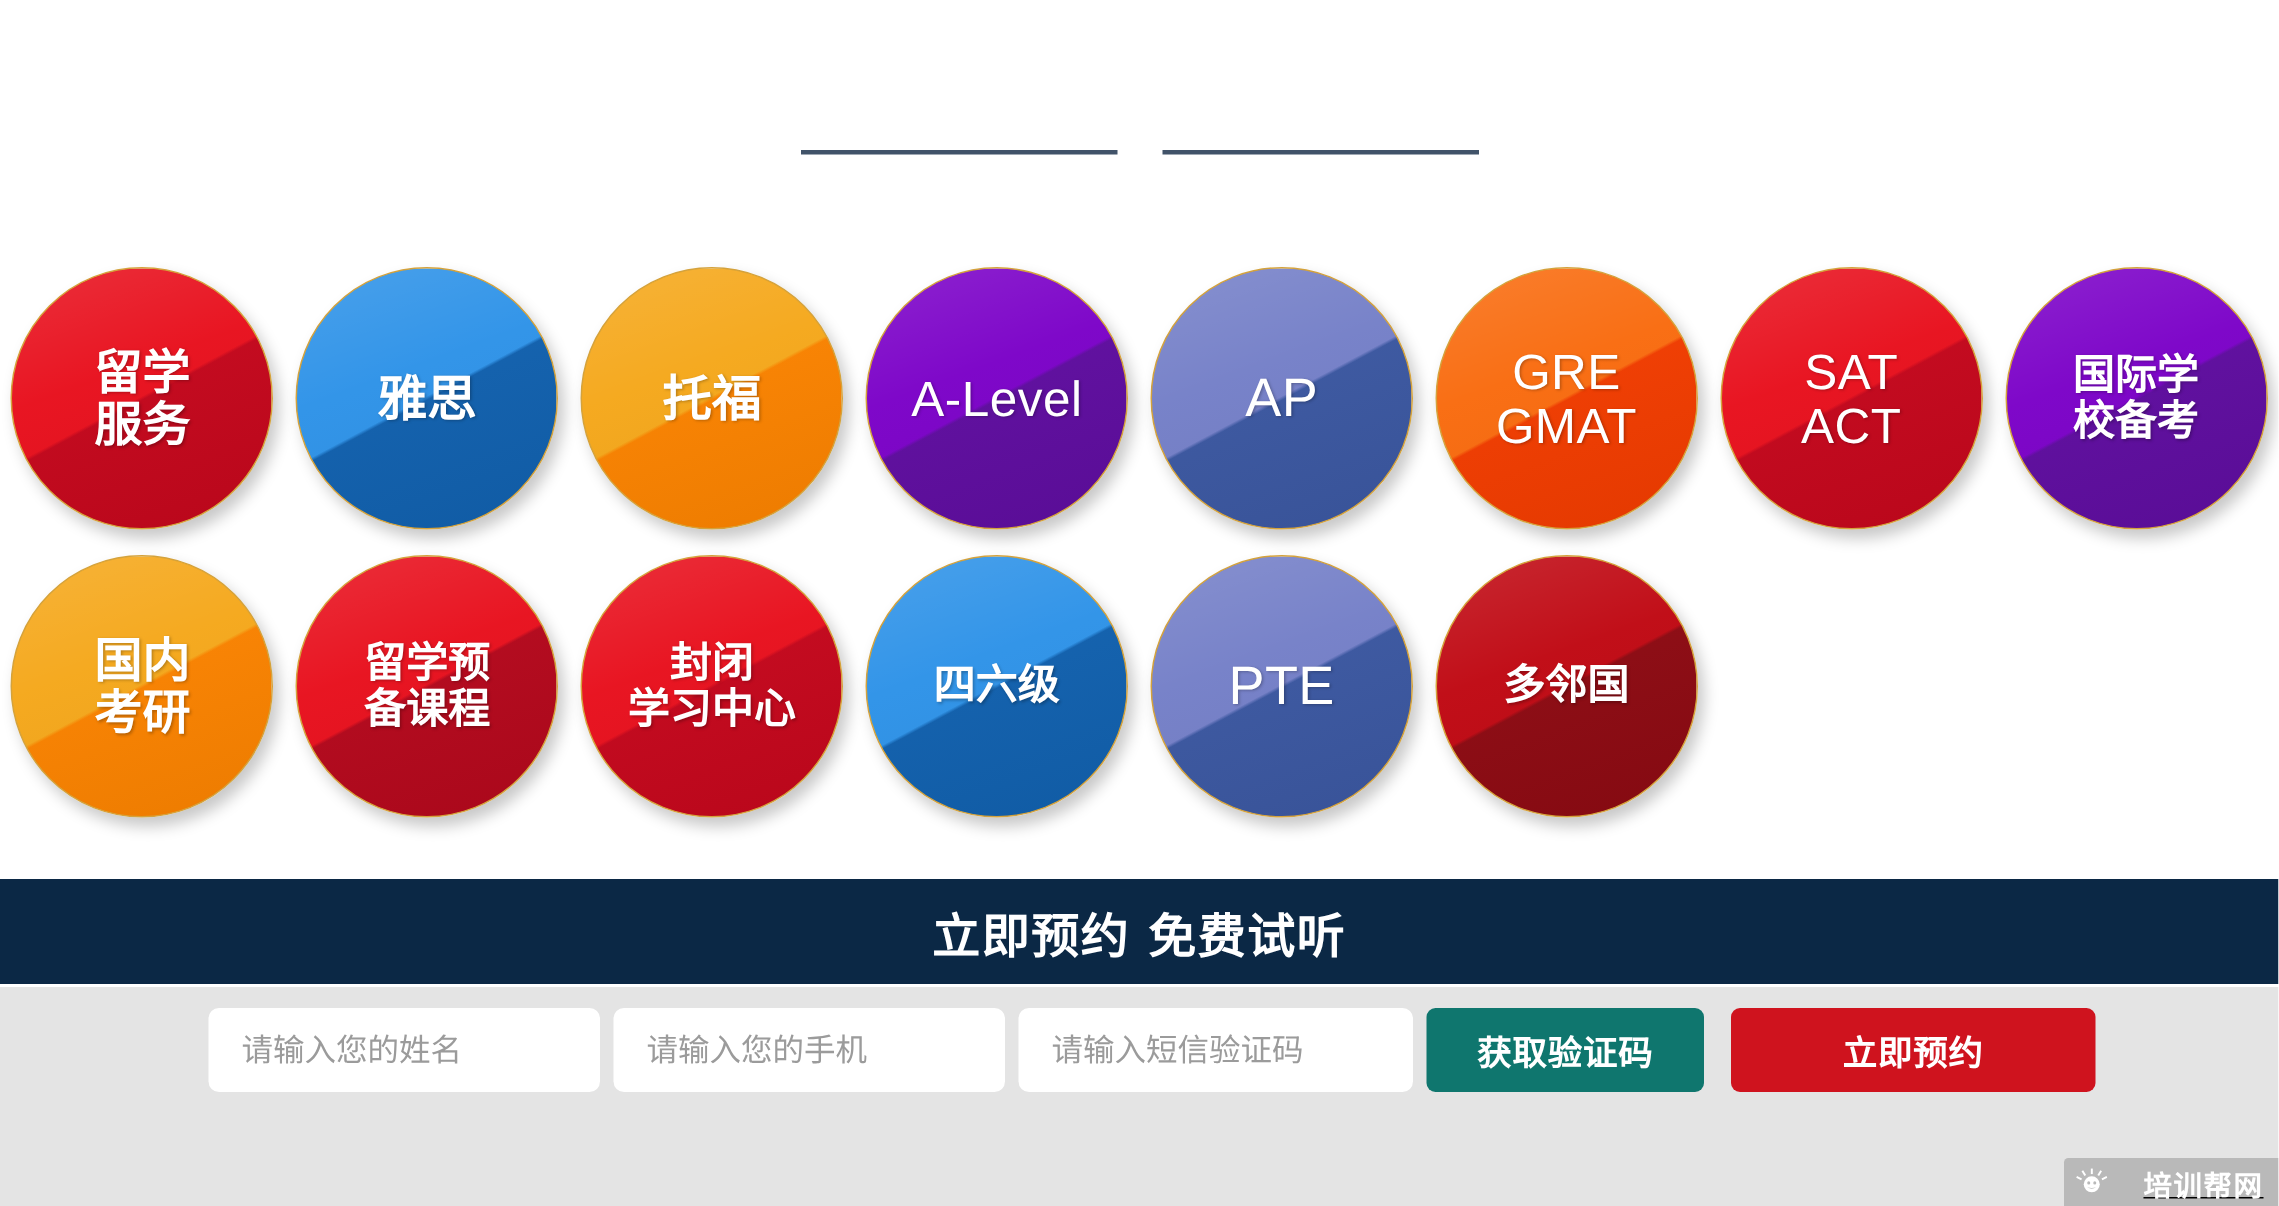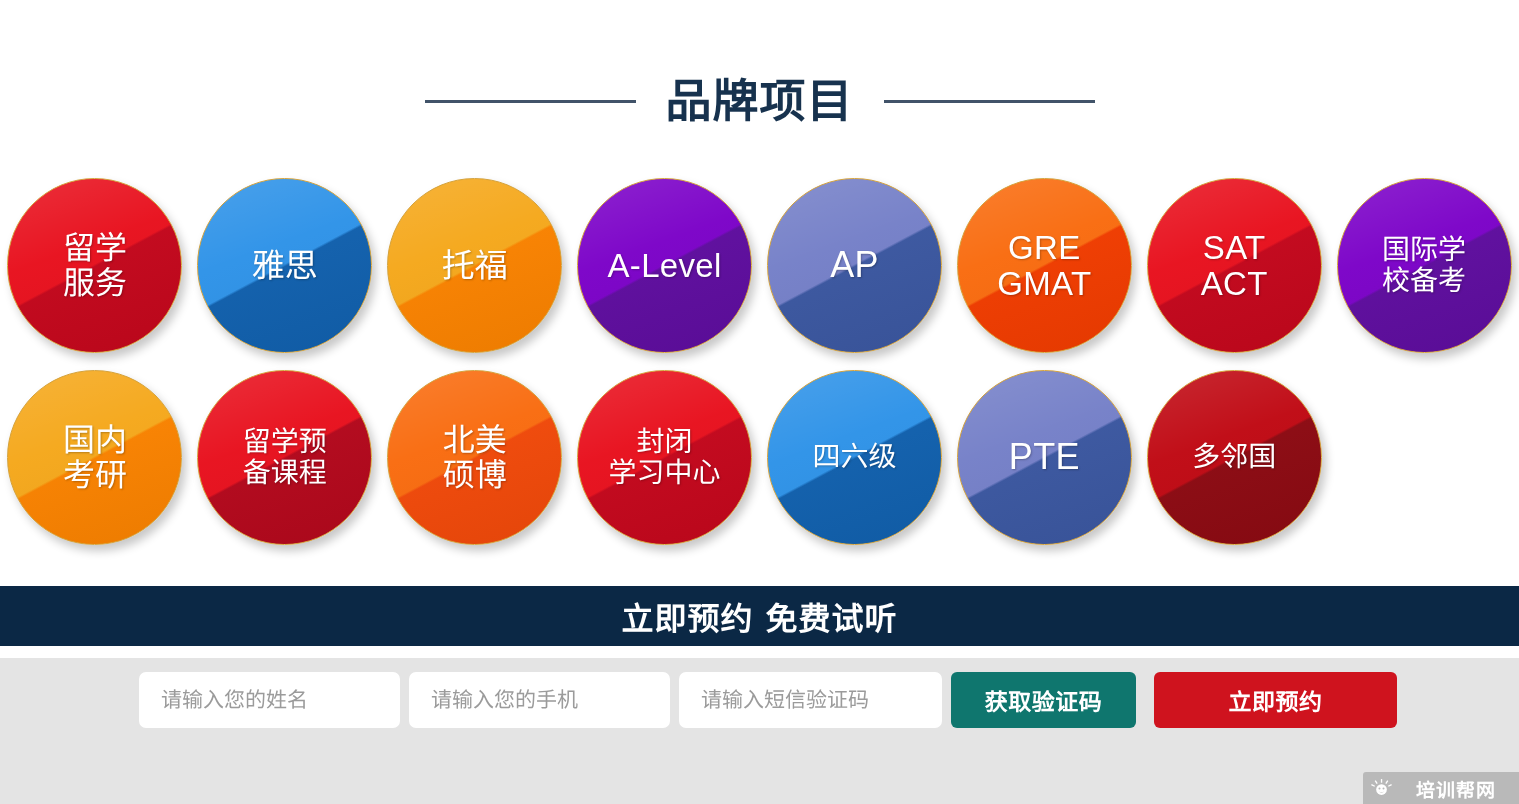--- a/index.html
+++ b/index.html
@@ -199,7 +199,6 @@
 
   <div class="title-row">
     <div class="title-rule"></div>
-    <div class="title-text">品牌项目</div>
     <div class="title-rule"></div>
   </div>
 

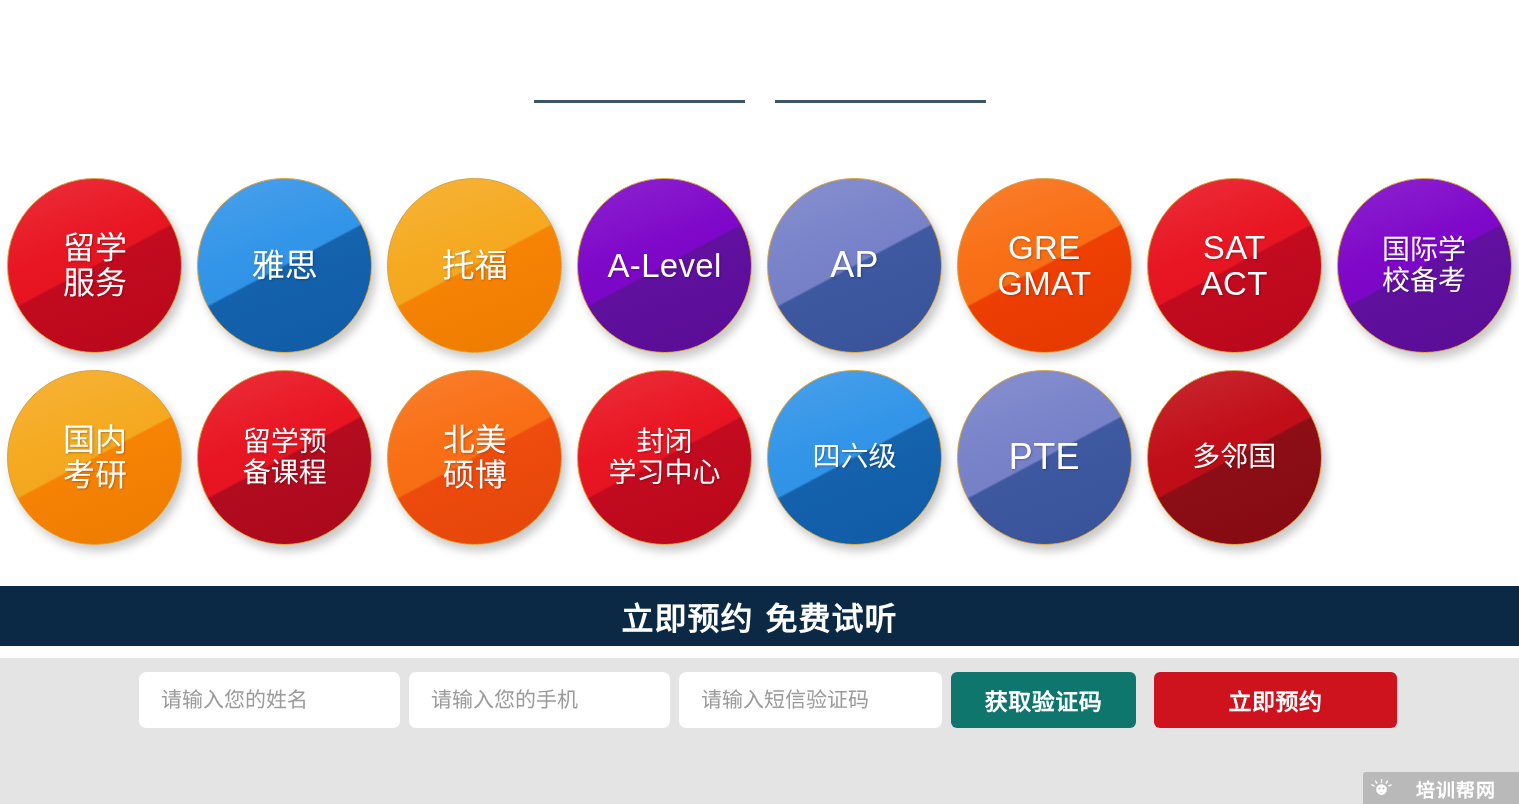--- a/index.html
+++ b/index.html
@@ -96,7 +96,7 @@
     text-shadow: 1px 1px 2px rgba(0,0,0,0.25);
     padding: 0 2px;
   }
-  .label.cn      { font-size: 33px; font-weight: 400; font-family: "DejaVu Sans","Liberation Sans",sans-serif; }
+  .label.cn      { font-size: 33px; font-weight: 700; font-family: "DejaVu Sans","Liberation Sans",sans-serif; }
   .label.cn.two  { font-size: 32px; }
   .label.cn.wide { font-size: 28px; }
   .label.en      { font-size: 33px; font-weight: 400; letter-spacing: 0.3px; text-align: center; }

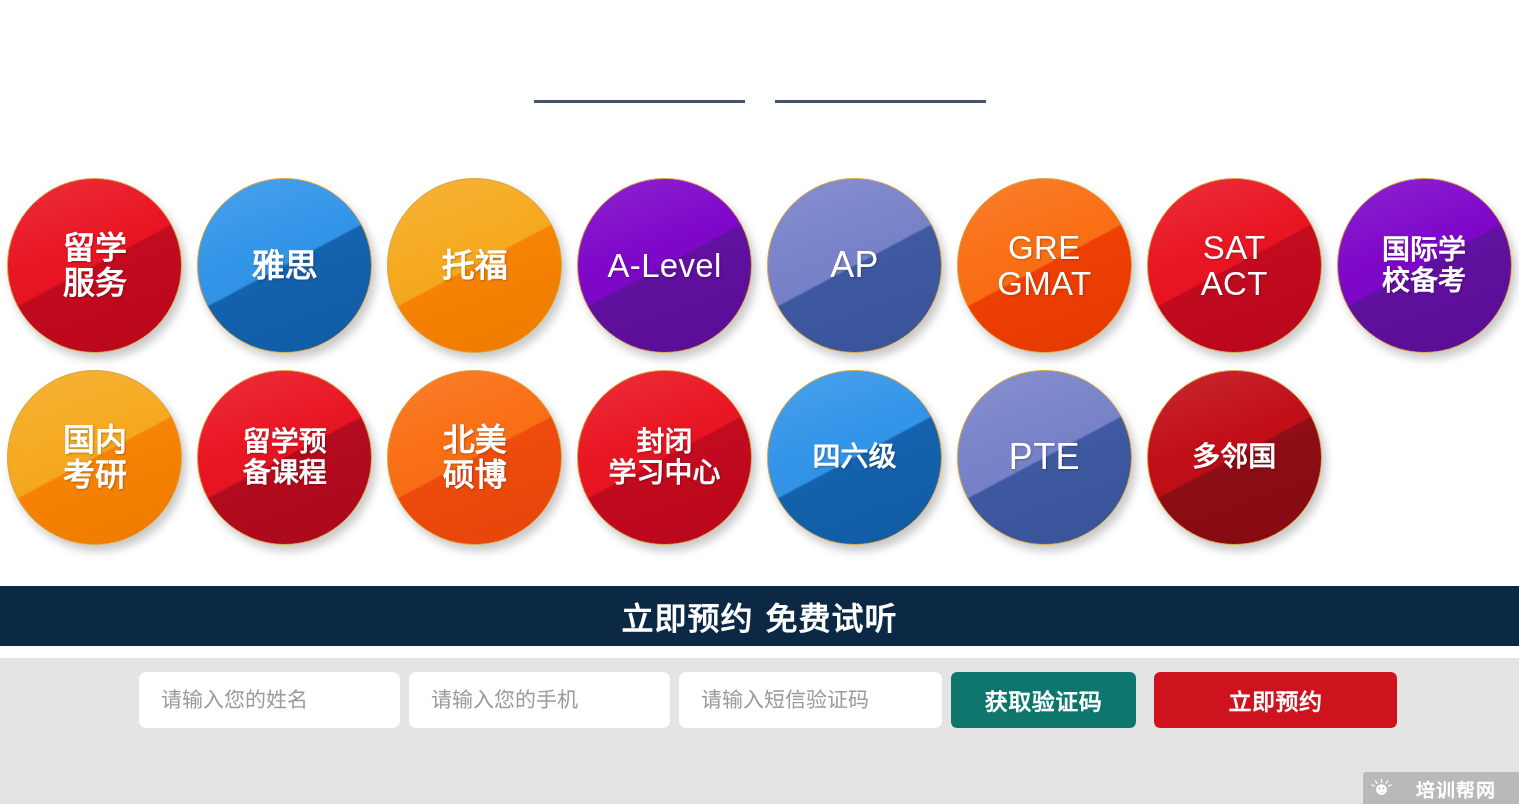--- a/index.html
+++ b/index.html
@@ -238,10 +238,6 @@
       <div class="circle" style="background: linear-gradient(152deg, rgb(232, 17, 30) 0%, rgb(232, 17, 30) 49.5%, rgb(179, 8, 28) 50.5%, rgb(179, 8, 28) 100%);">
         <div class="label cn wide">留学预
 备课程</div>
-      </div>
-      <div class="circle" style="background: linear-gradient(152deg, rgb(249, 108, 16) 0%, rgb(249, 108, 16) 49.5%, rgb(240, 73, 10) 50.5%, rgb(240, 73, 10) 100%);">
-        <div class="label cn two">北美
-硕博</div>
       </div>
       <div class="circle" style="background: linear-gradient(152deg, rgb(232, 17, 30) 0%, rgb(232, 17, 30) 49.5%, rgb(195, 7, 28) 50.5%, rgb(195, 7, 28) 100%);">
         <div class="label cn wide">封闭

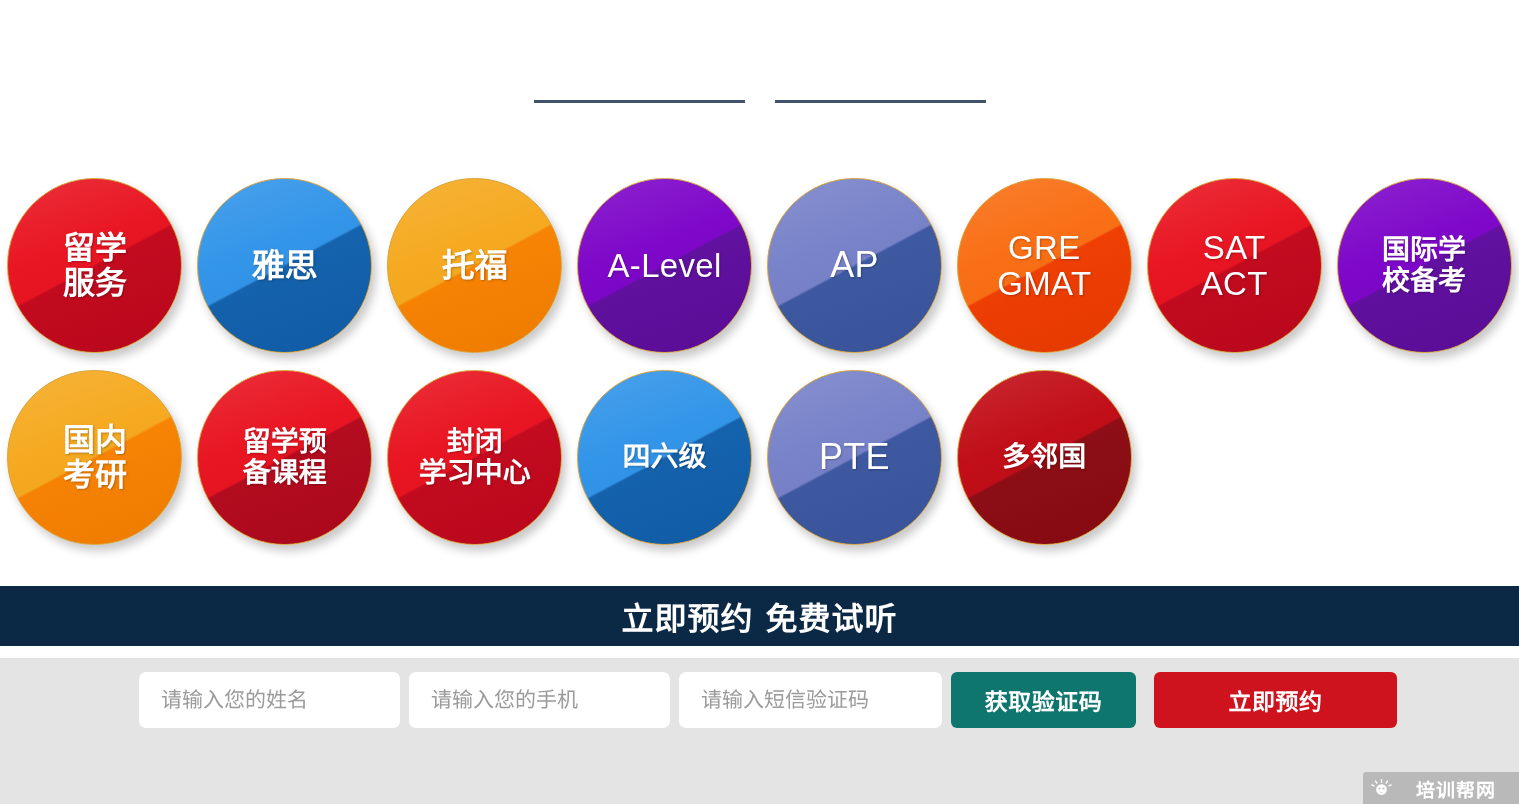--- a/index.html
+++ b/index.html
@@ -108,7 +108,7 @@
     top: 586px;
     left: 0;
     width: 1519px;
-    height: 60px;
+    height: 70px;
     background: #0b2845;
     display: flex;
     align-items: center;

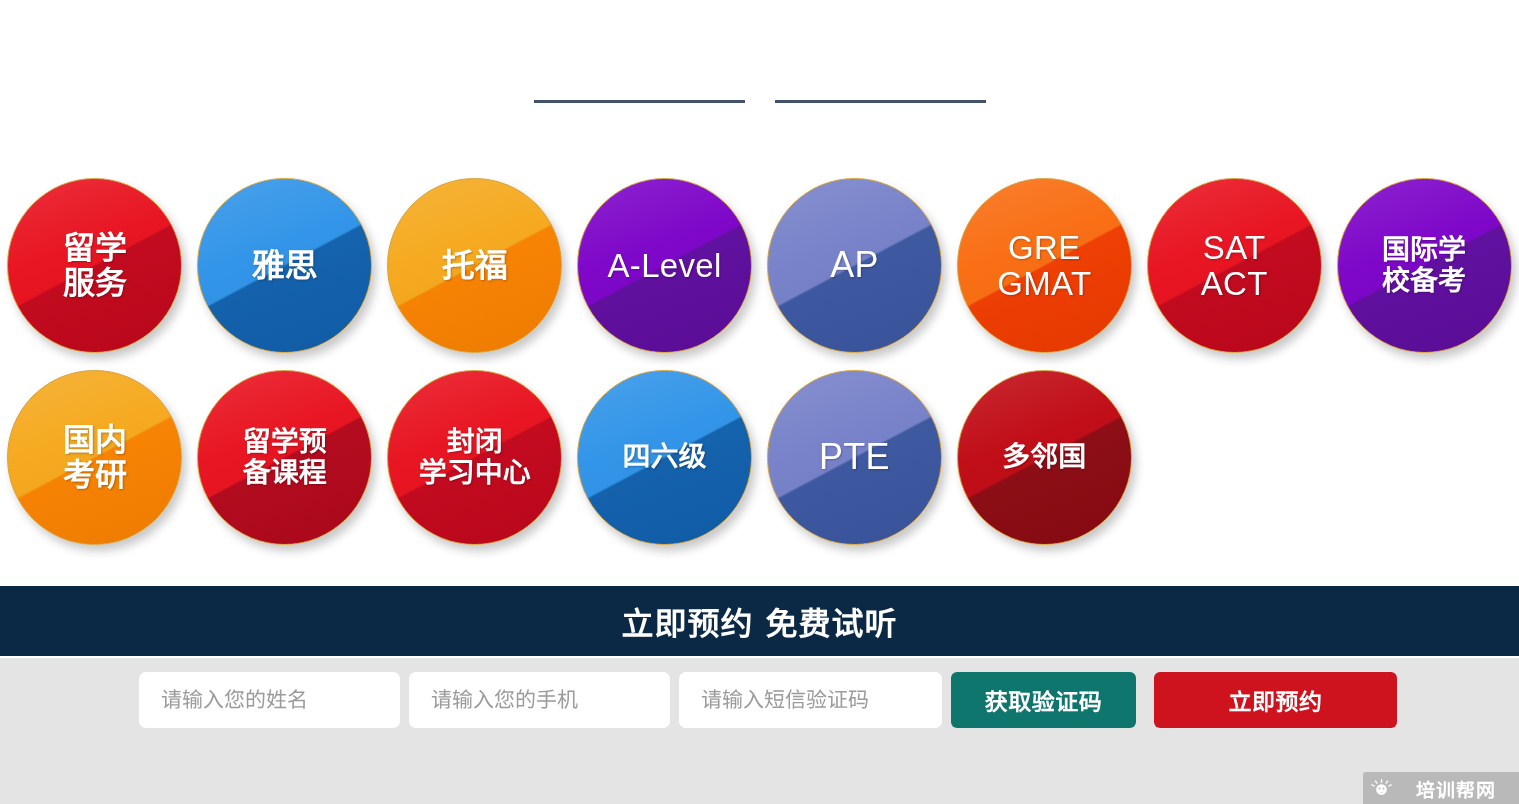--- a/index.html
+++ b/index.html
@@ -176,12 +176,13 @@
     right: 0px;
     bottom: 0px;
     height: 32px;
-    padding: 0 23px 0 8px;
+    padding: 0 10px 0 8px;
     background: #b9b9b9;
     display: flex;
     align-items: center;
     gap: 24px;
     border-radius: 3px 0 0 0;
+    text-decoration: underline;
   }
   .watermark .wm-text {
     color: #ffffff;

